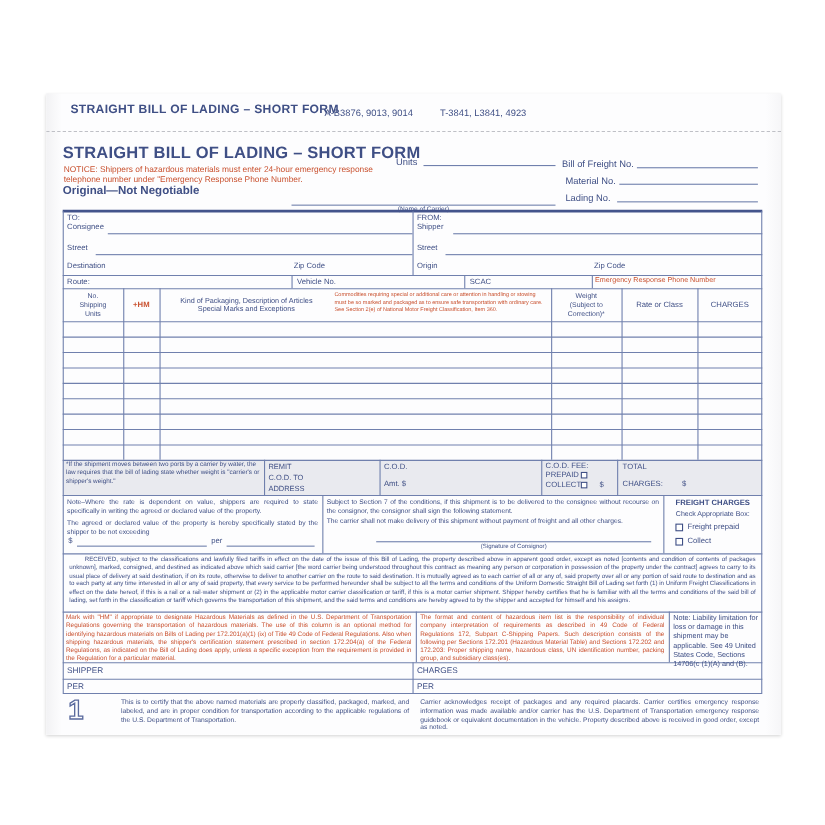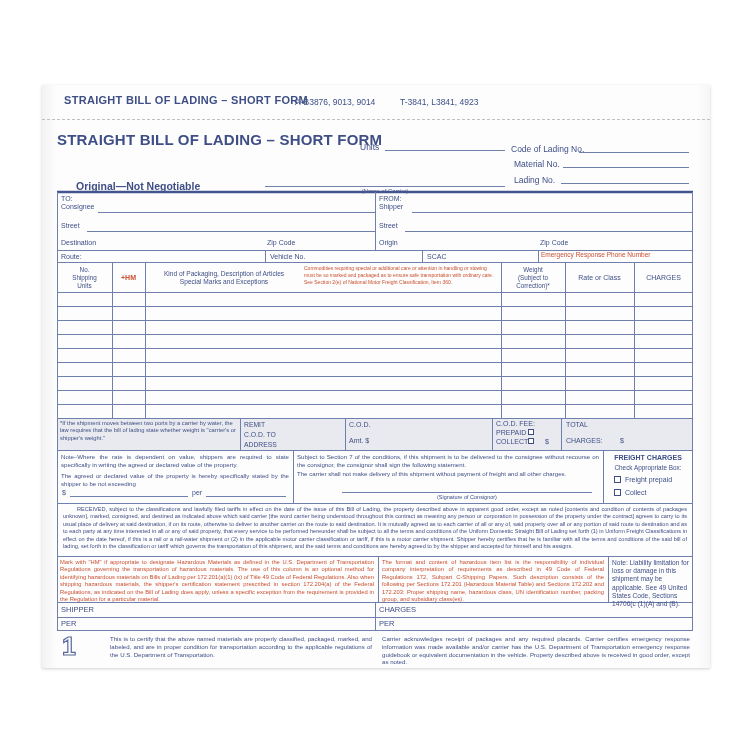--- a/index.html
+++ b/index.html
@@ -54,6 +54,7 @@
   <div class="perf"></div>
 
   <div class="abs sb" style="left:15px;top:46px;font-size:15px;letter-spacing:.2px;">STRAIGHT BILL OF LADING – SHORT FORM</div>
+  <div class="abs red" style="left:16px;top:64px;width:298px;font-size:7.6px;line-height:1.25;">NOTICE: Shippers of hazardous materials must enter 24-hour emergency response telephone number under "Emergency Response Phone Number.</div>
   <div class="abs b" style="left:15px;top:95px;font-size:10.5px;margin-left:19px;">Original—Not Negotiable</div>
 
   <div class="fline" style="left:223px;top:101px;width:240px;"></div>

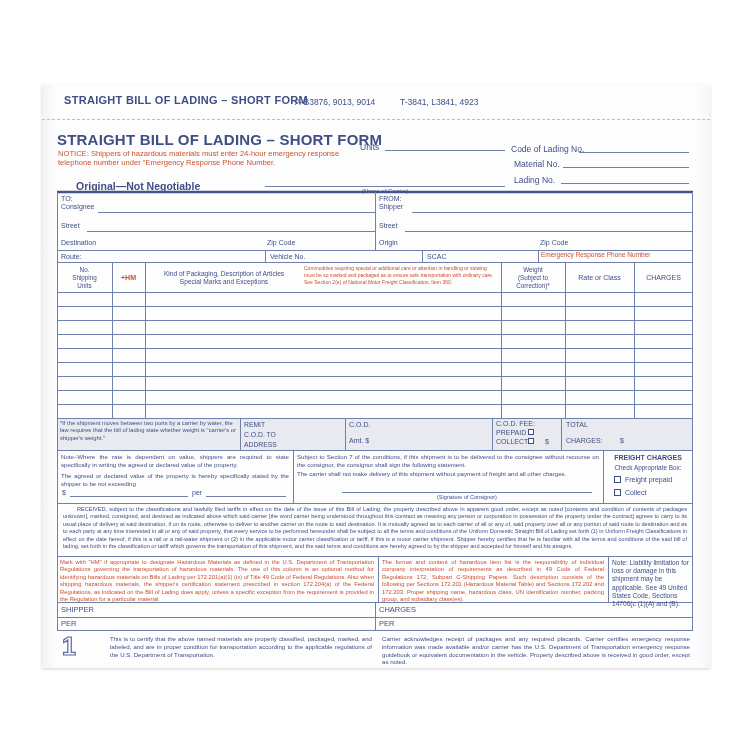--- a/index.html
+++ b/index.html
@@ -62,7 +62,7 @@
 
   <div class="abs t85" style="left:318px;top:57px;">Units</div>
   <div class="fline" style="left:343px;top:65px;width:120px;"></div>
-  <div class="abs t85" style="left:469px;top:59px;">Code of Lading No.</div>
+  <div class="abs t85" style="left:469px;top:59px;">Bill of Freight No.</div>
   <div class="fline" style="left:537px;top:67px;width:110px;"></div>
   <div class="abs t85" style="left:472px;top:74px;">Material No.</div>
   <div class="fline" style="left:521px;top:82px;width:126px;"></div>

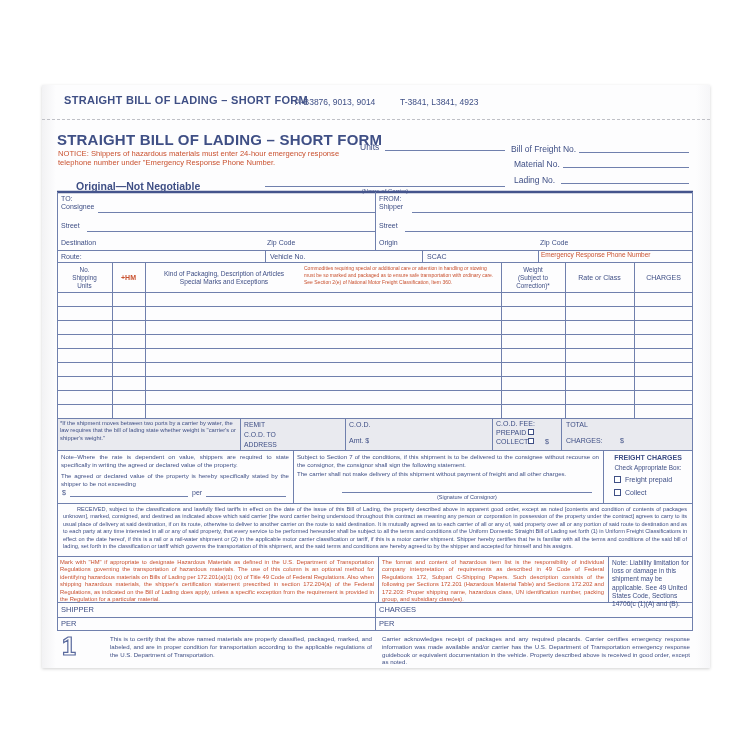--- a/index.html
+++ b/index.html
@@ -55,7 +55,7 @@
 
   <div class="abs sb" style="left:15px;top:46px;font-size:15px;letter-spacing:.2px;">STRAIGHT BILL OF LADING – SHORT FORM</div>
   <div class="abs red" style="left:16px;top:64px;width:298px;font-size:7.6px;line-height:1.25;">NOTICE: Shippers of hazardous materials must enter 24-hour emergency response telephone number under "Emergency Response Phone Number.</div>
-  <div class="abs b" style="left:15px;top:95px;font-size:10.5px;margin-left:19px;">Original—Not Negotiable</div>
+  <div class="abs b" style="left:15px;top:82px;font-size:10.5px;">Original—Not Negotiable</div>
 
   <div class="fline" style="left:223px;top:101px;width:240px;"></div>
   <div class="abs ctr t6" style="left:223px;top:103px;width:240px;">(Name of Carrier)</div>

